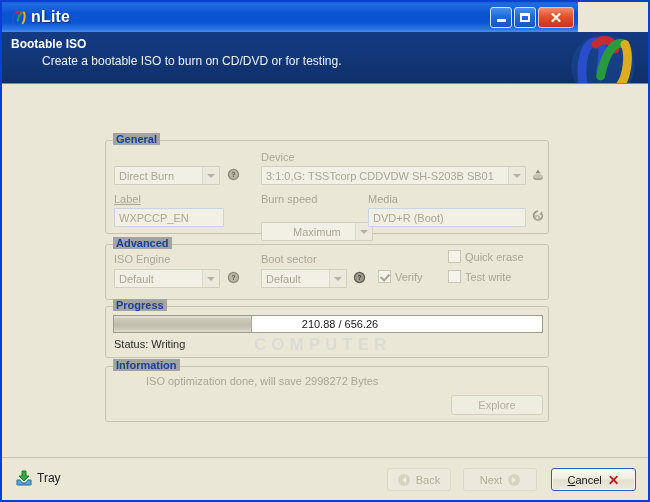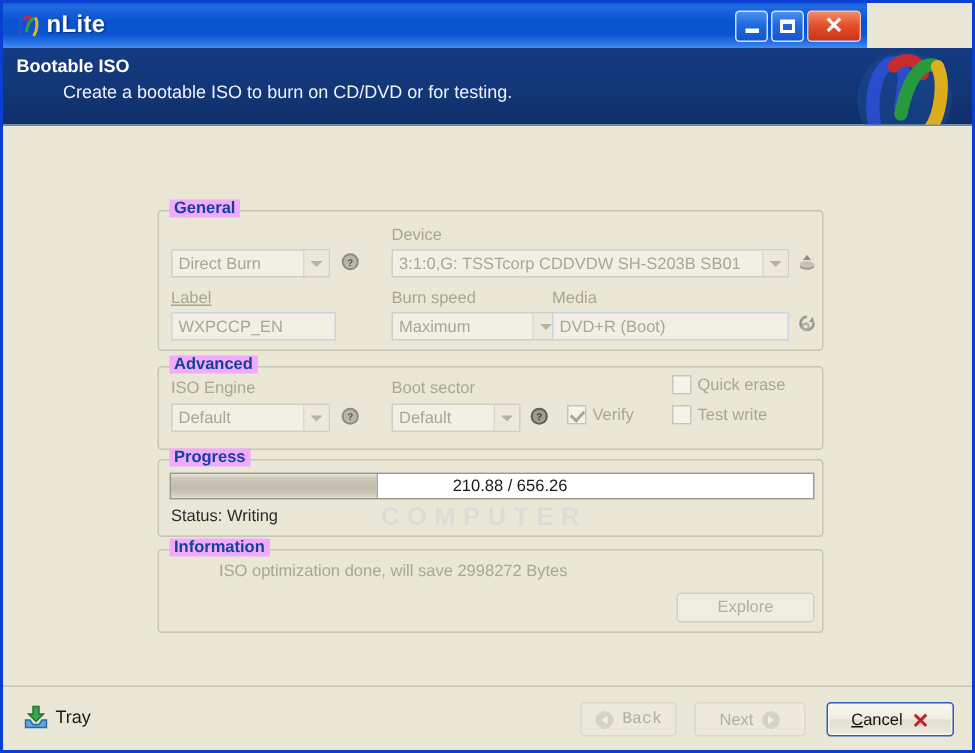--- a/index.html
+++ b/index.html
@@ -148,7 +148,7 @@
   .group-title {
     position: absolute;
     top: -8px; left: 7px;
-    background: #f0abfc;
+    background: #a3a3a3;
     padding: 0 3px;
     color: #16409c;
     font-size: 11px;

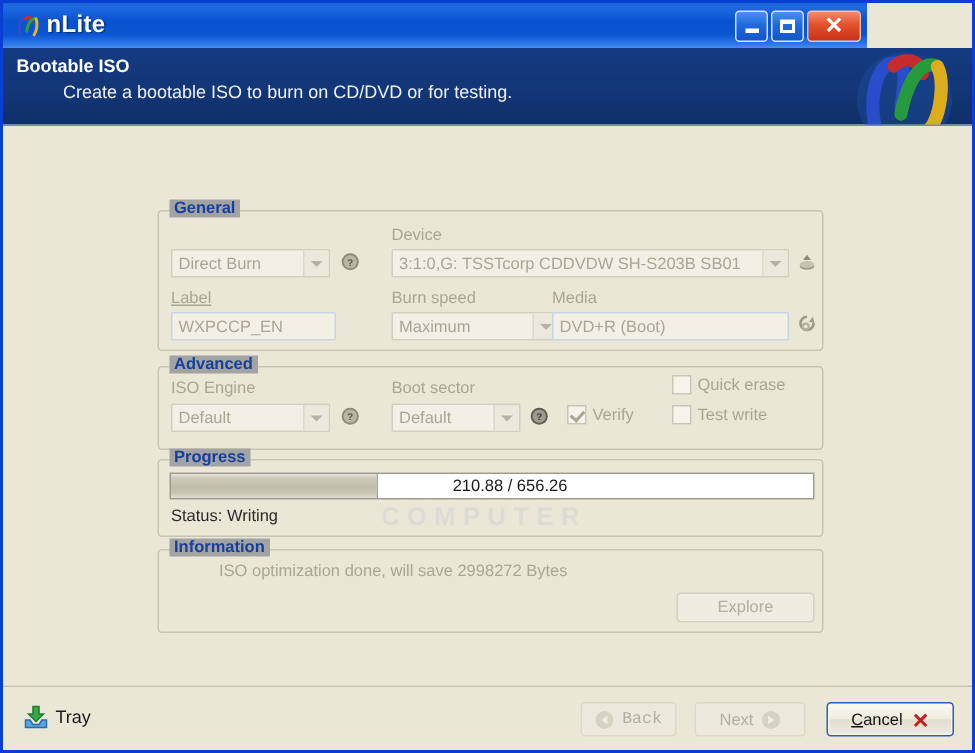--- a/index.html
+++ b/index.html
@@ -470,7 +470,7 @@
       </div>
 
       <div class="fld-label" style="left:155px; top:52px;">Burn speed</div>
-      <div class="combo" style="left:155px; top:67px; width:112px;">
+      <div class="combo" style="left:155px; top:81px; width:112px;padding-left:27px;">
         <div class="val">Maximum</div>
         <div class="arrow">
             <div class="caret"></div>

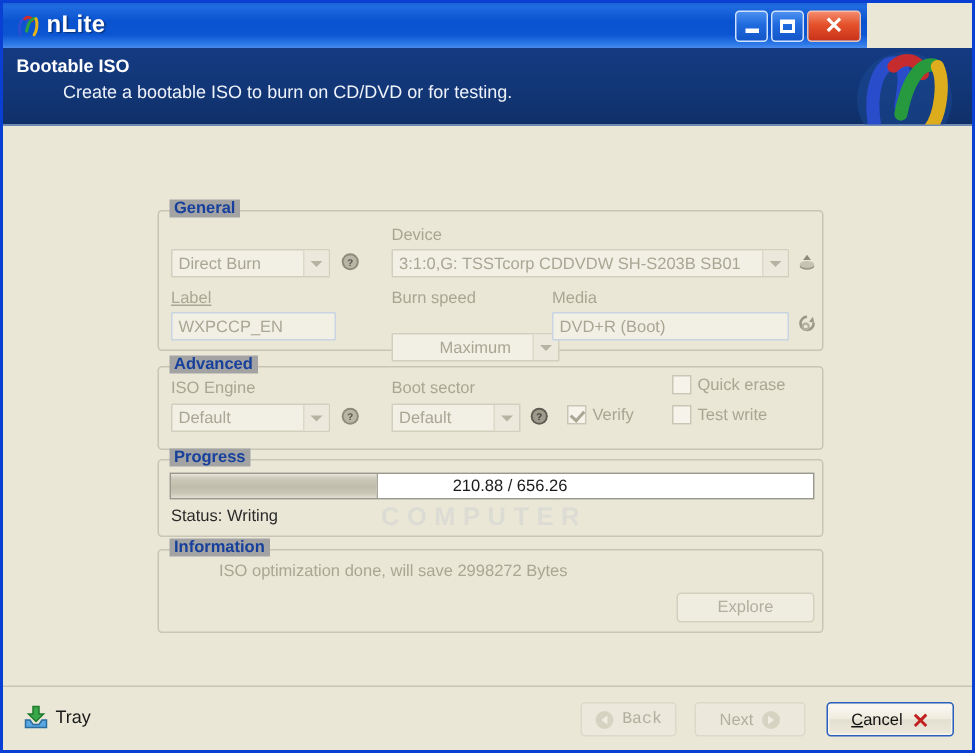--- a/index.html
+++ b/index.html
@@ -562,7 +562,7 @@
       <div class="txt">Tray</div>
     </div>
 
-    <div class="navbtn disabled" style="left:385px; width:64px;font-family:Liberation Mono, monospace;">
+    <div class="navbtn disabled" style="left:385px; width:64px;">
       <span class="nav-circ">
           <span class="tri left"></span>
         </span>

